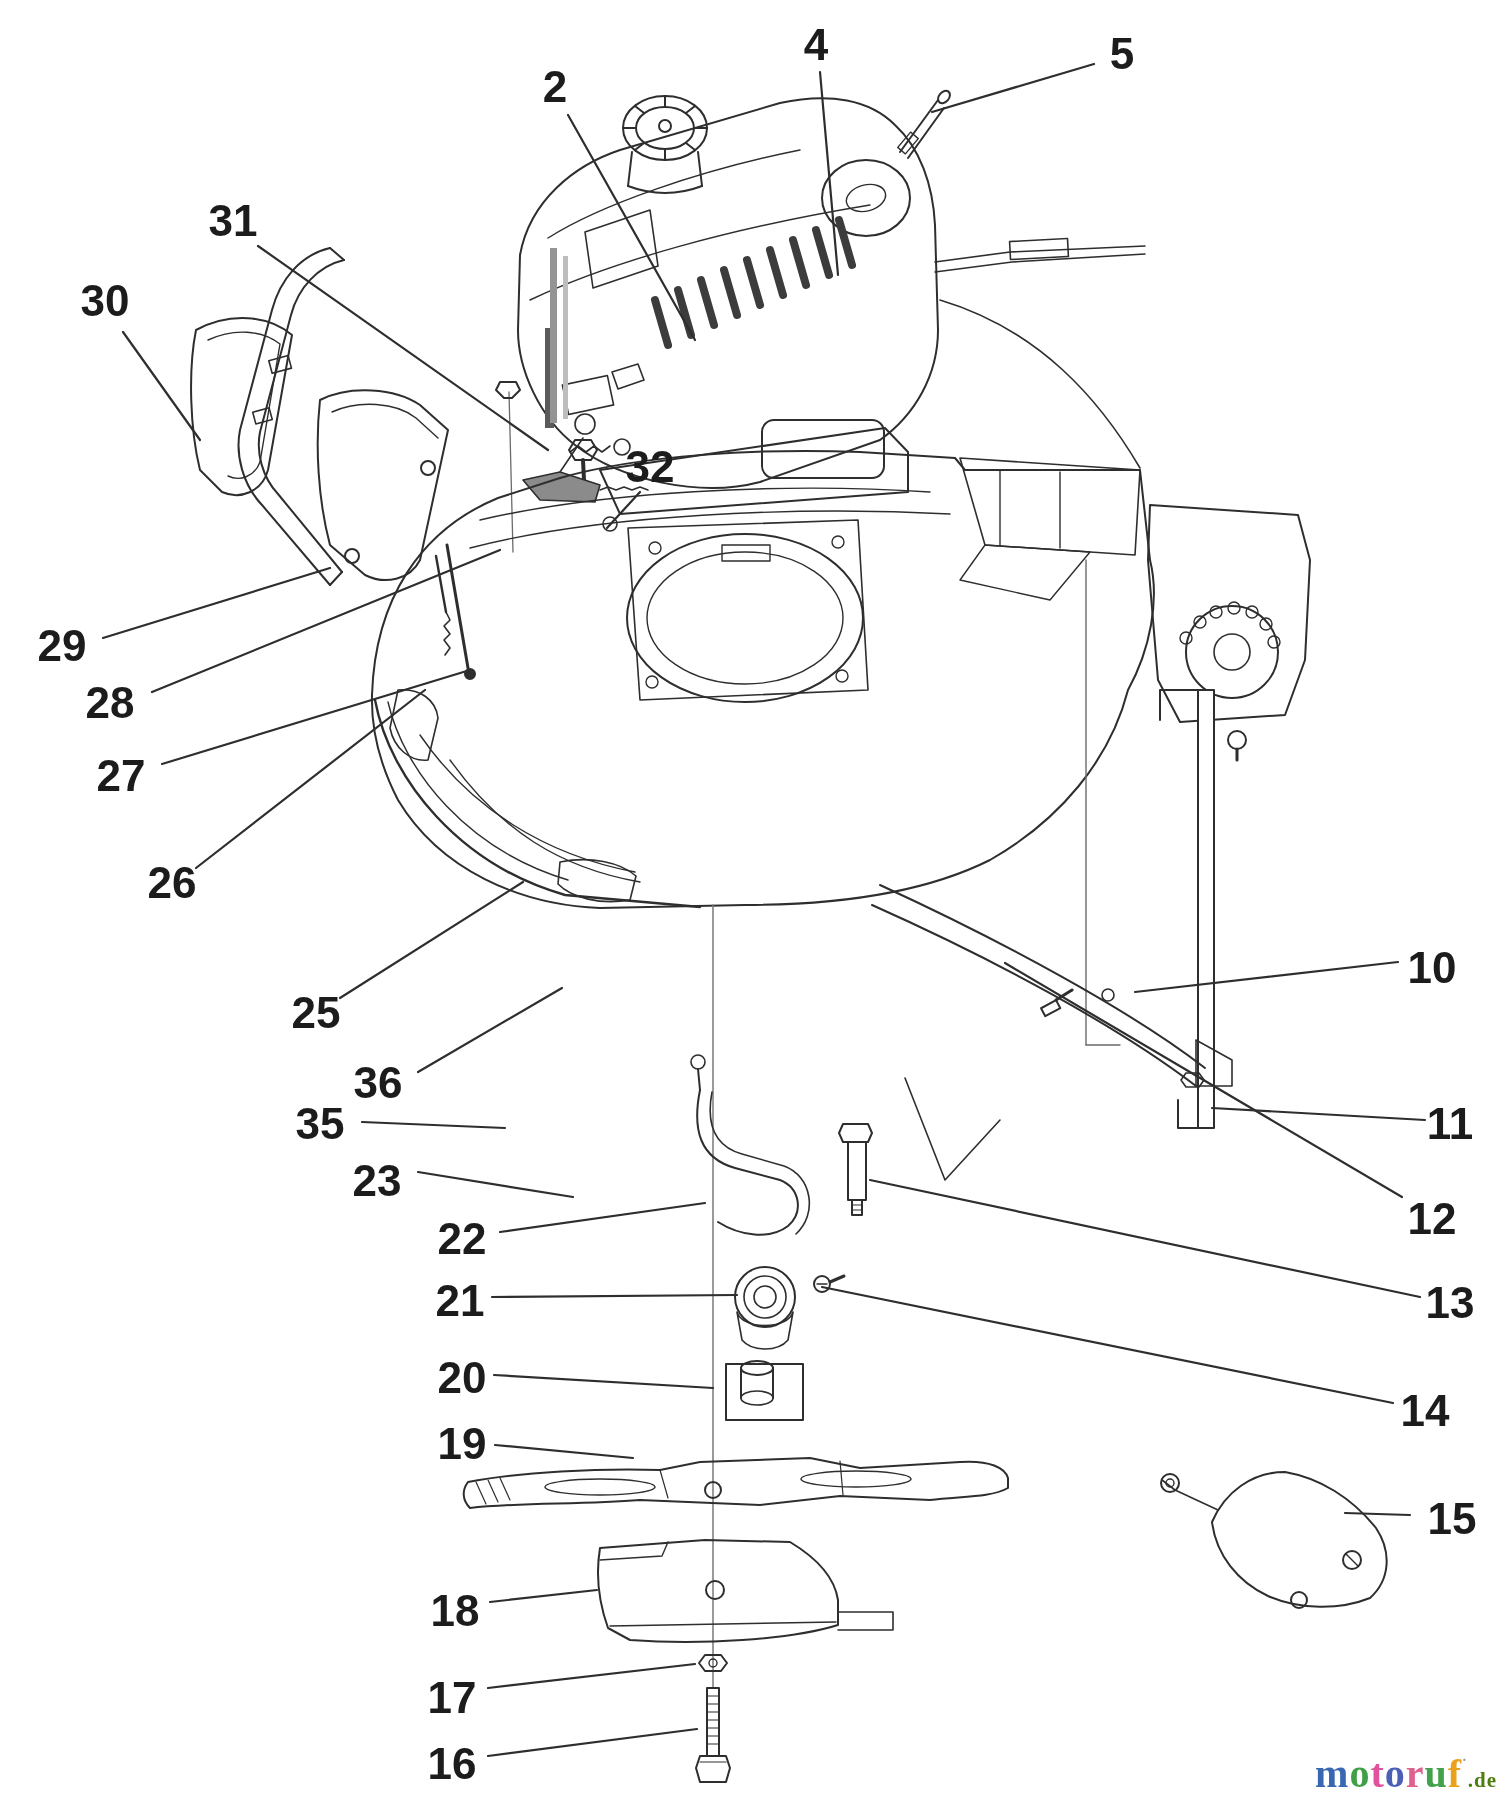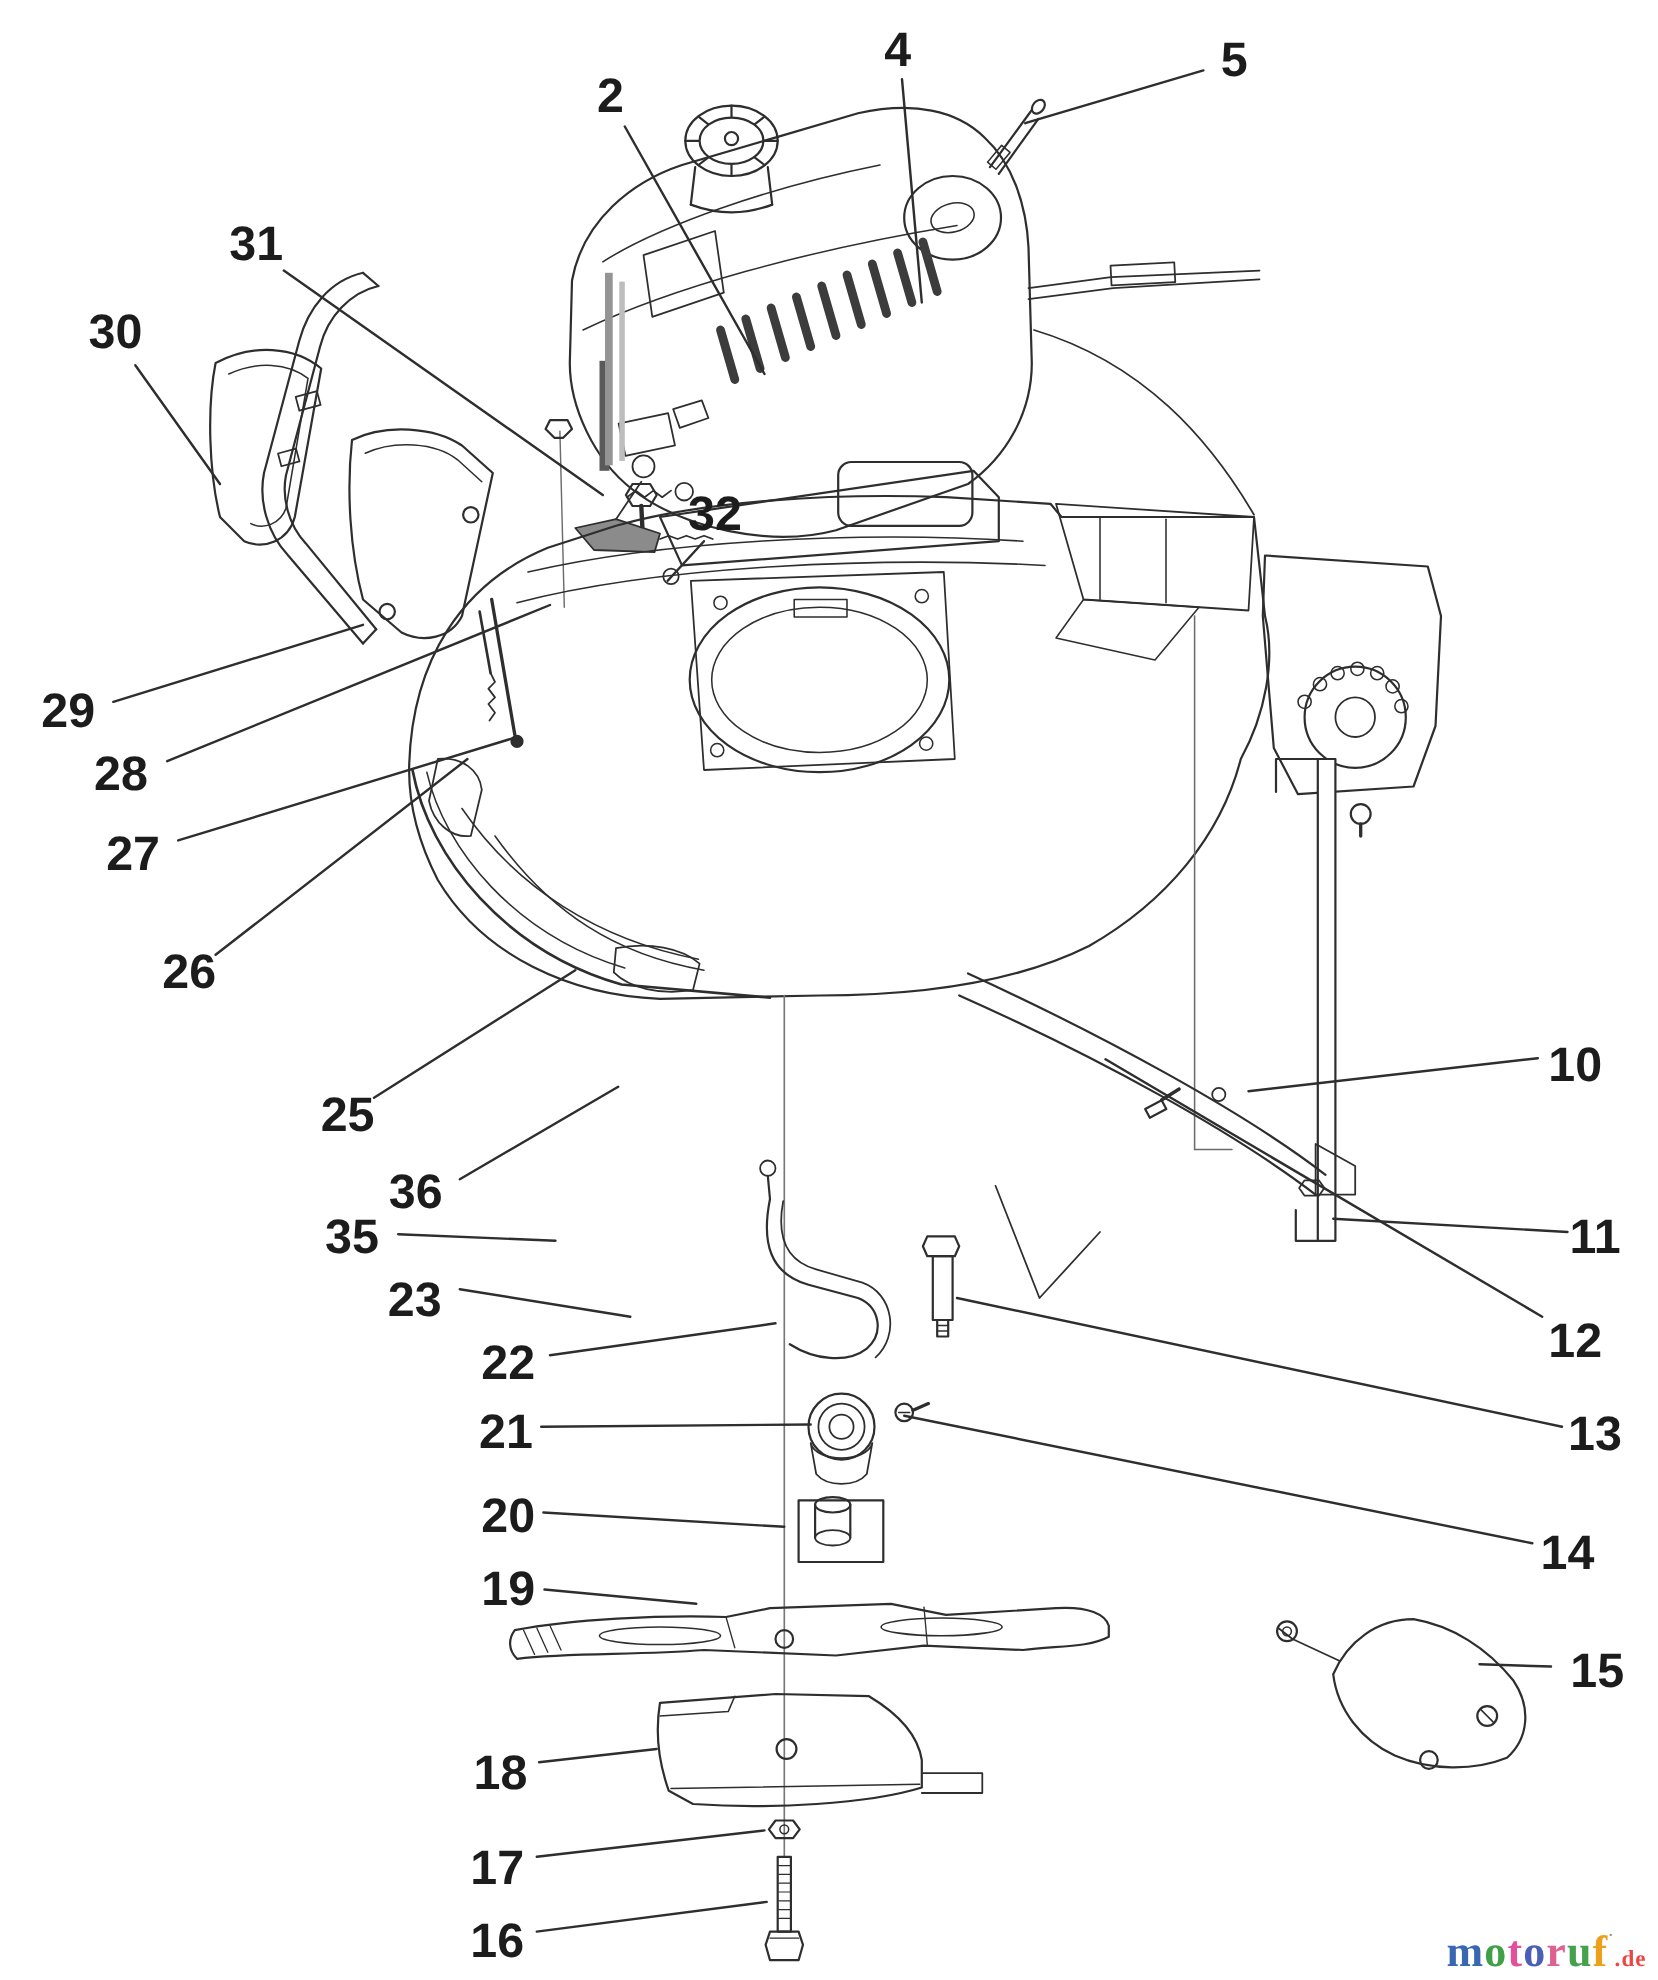--- a/index.html
+++ b/index.html
@@ -9,7 +9,7 @@
   .callout-num{font-family:"Liberation Sans",sans-serif;font-weight:700;font-size:44px;fill:#1c1c1c;}
   .watermark{position:absolute;right:10px;bottom:6px;font-family:"Liberation Serif",serif;
              font-weight:700;font-size:40px;letter-spacing:1px;line-height:1;}
-  .watermark .suffix{font-size:21px;font-weight:700;color:#ef4444;}
+  .watermark .suffix{font-size:21px;font-weight:700;color:#4d7c0f;}
   .watermark .mark{font-size:14px;color:#9a9a9a;vertical-align:top;}
 </style>
 </head>

